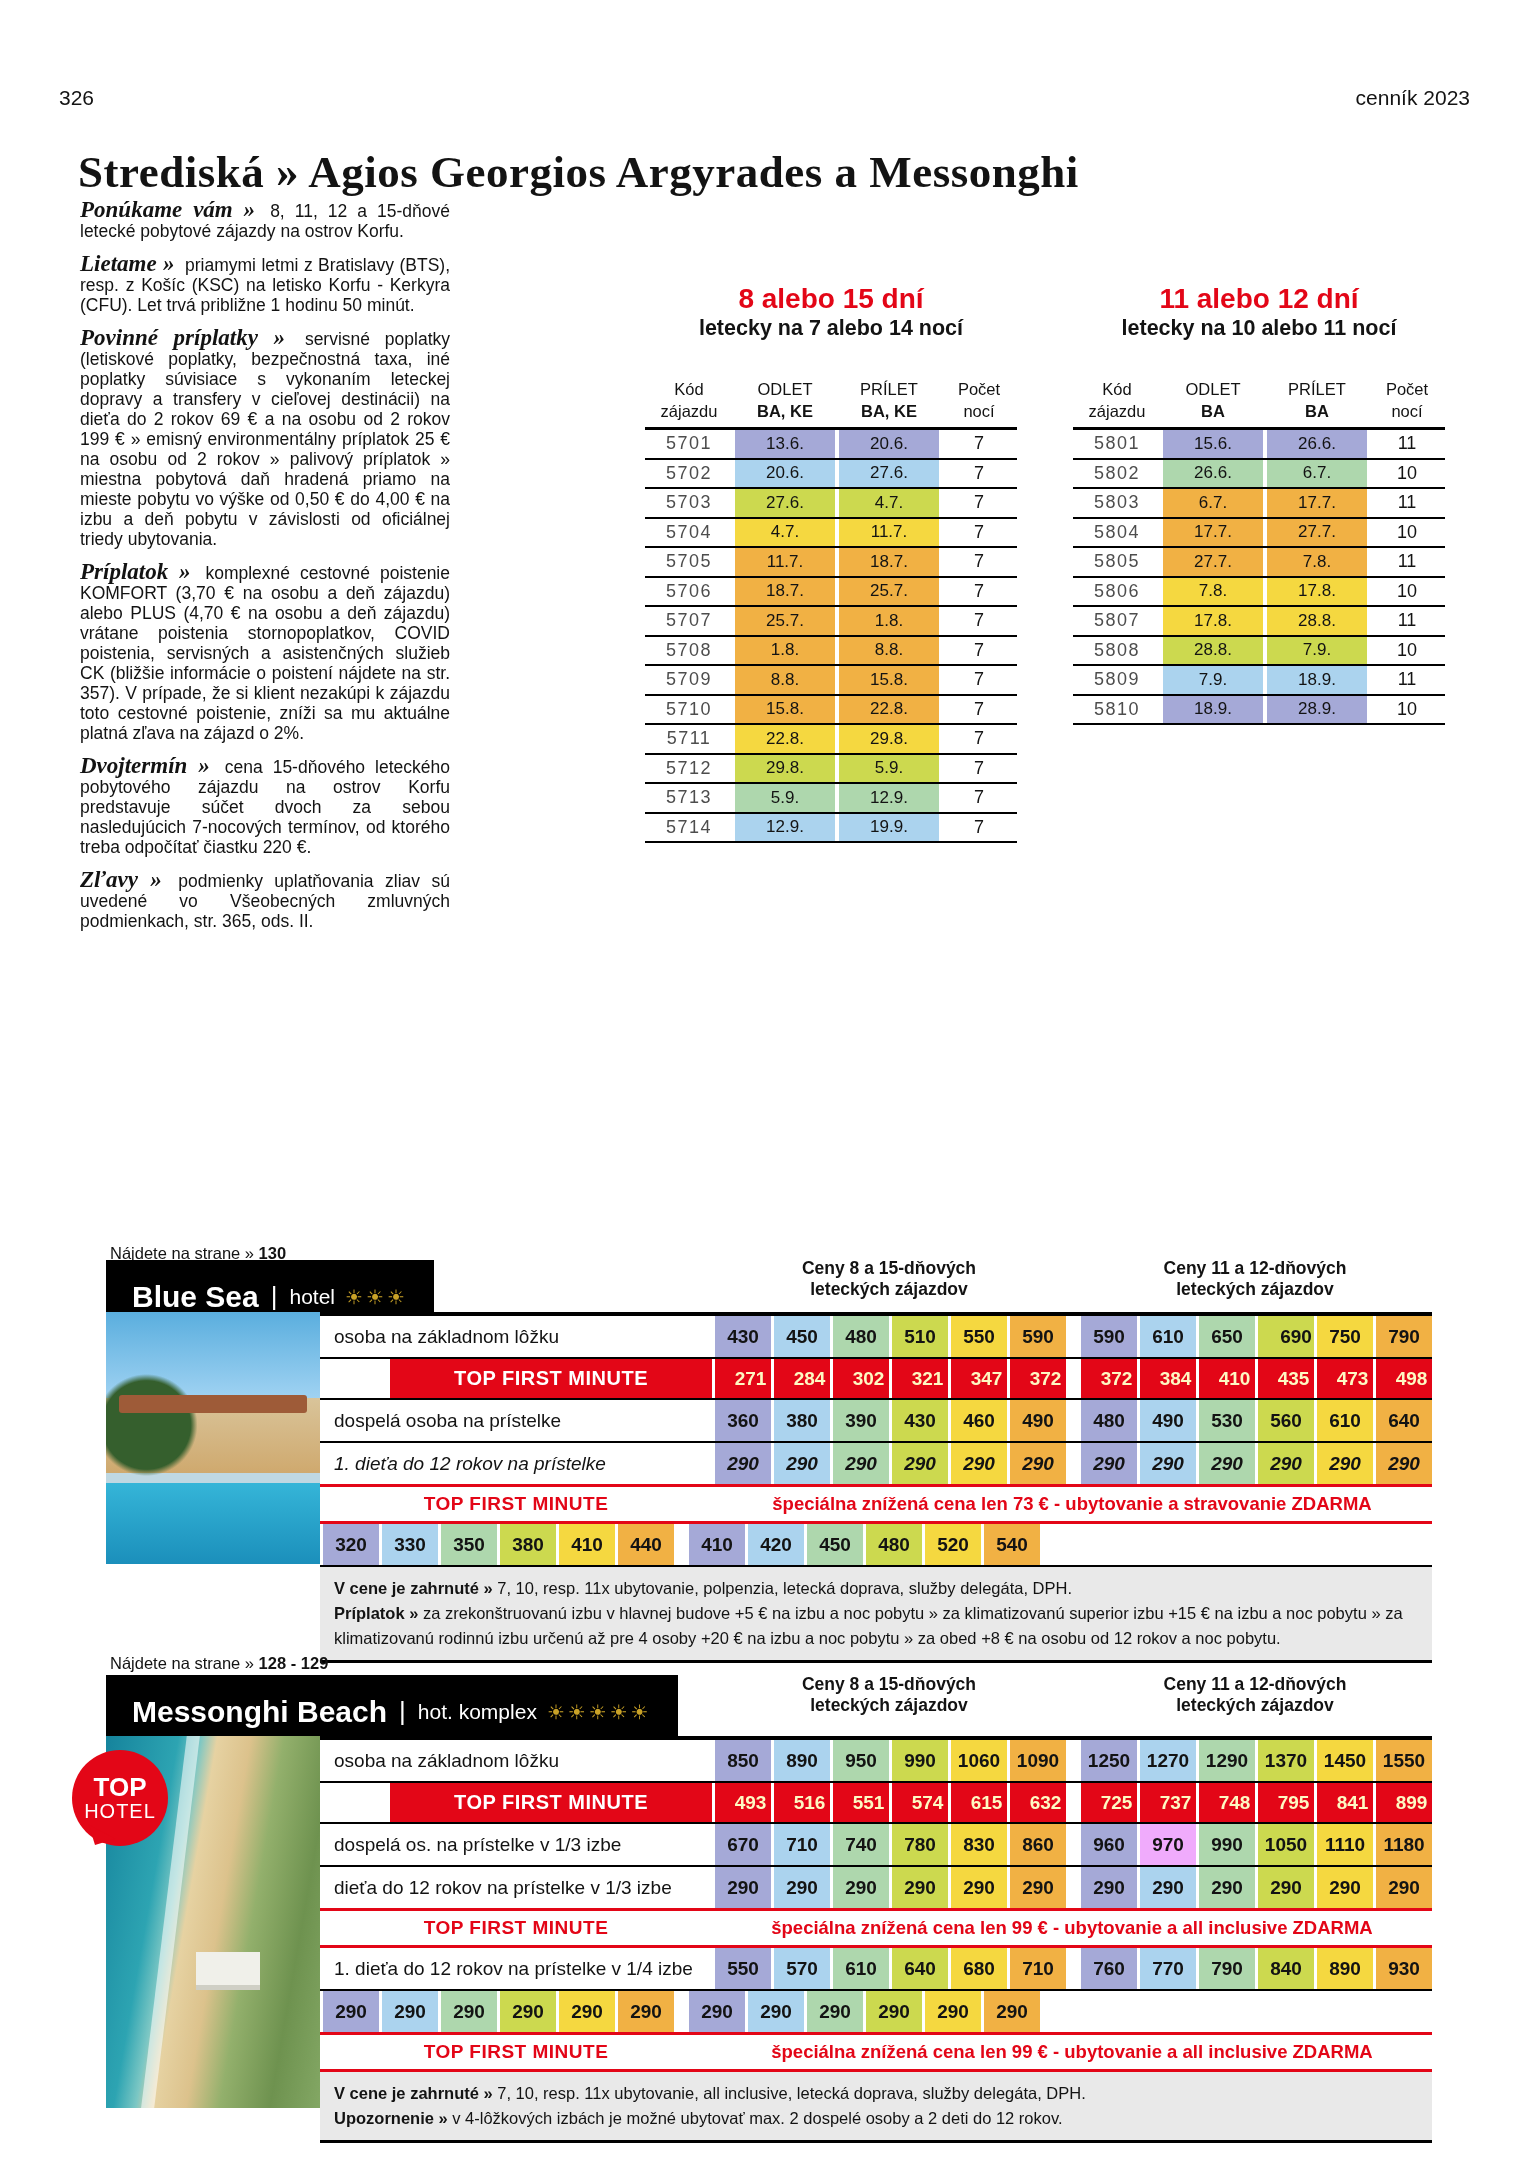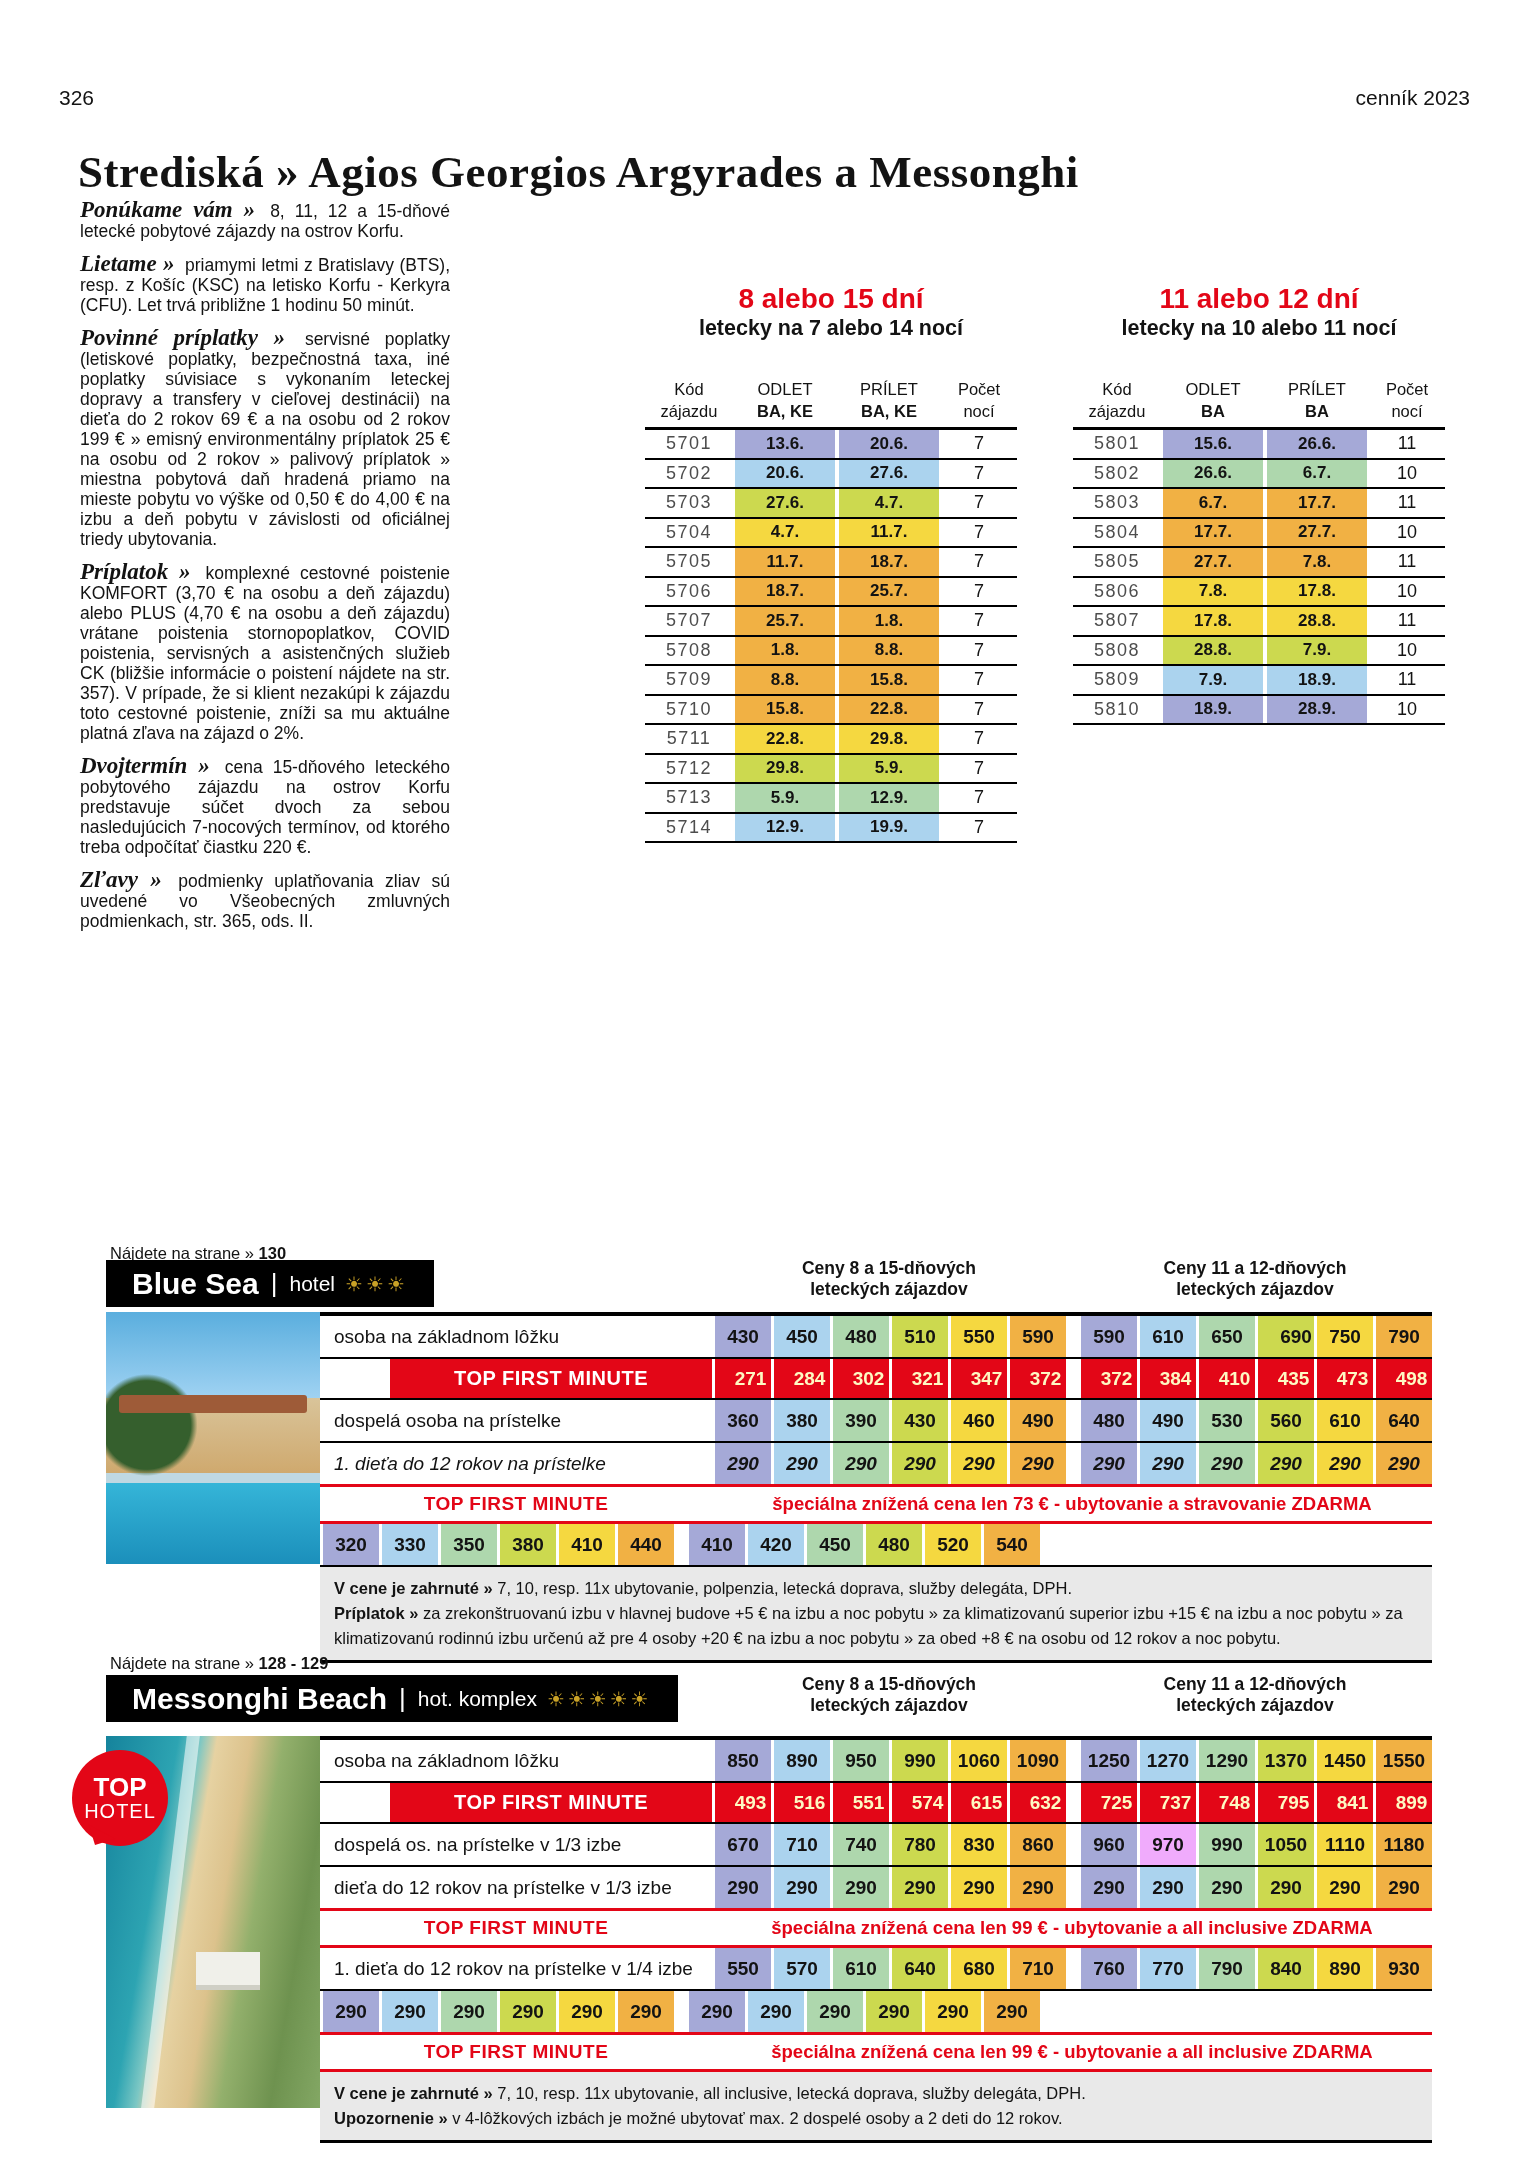--- a/index.html
+++ b/index.html
@@ -35,7 +35,7 @@
   .ft-row{display:flex;border-bottom:2px solid #000;height:27.5px;align-items:stretch;text-align:center;}
   .ft-row .code{width:88px;align-self:center;color:#4d4d4d;font-size:18px;letter-spacing:1.5px;}
   .ft-row .date{width:104px;display:flex;align-items:center;justify-content:center;
-                font-weight:700;font-size:17px;border-left:2px solid #fff;border-right:2px solid #fff;box-sizing:border-box;}
+                font-weight:400;font-size:17px;border-left:2px solid #fff;border-right:2px solid #fff;box-sizing:border-box;}
   .ft-row .n{width:76px;align-self:center;font-size:18px;}
 
   

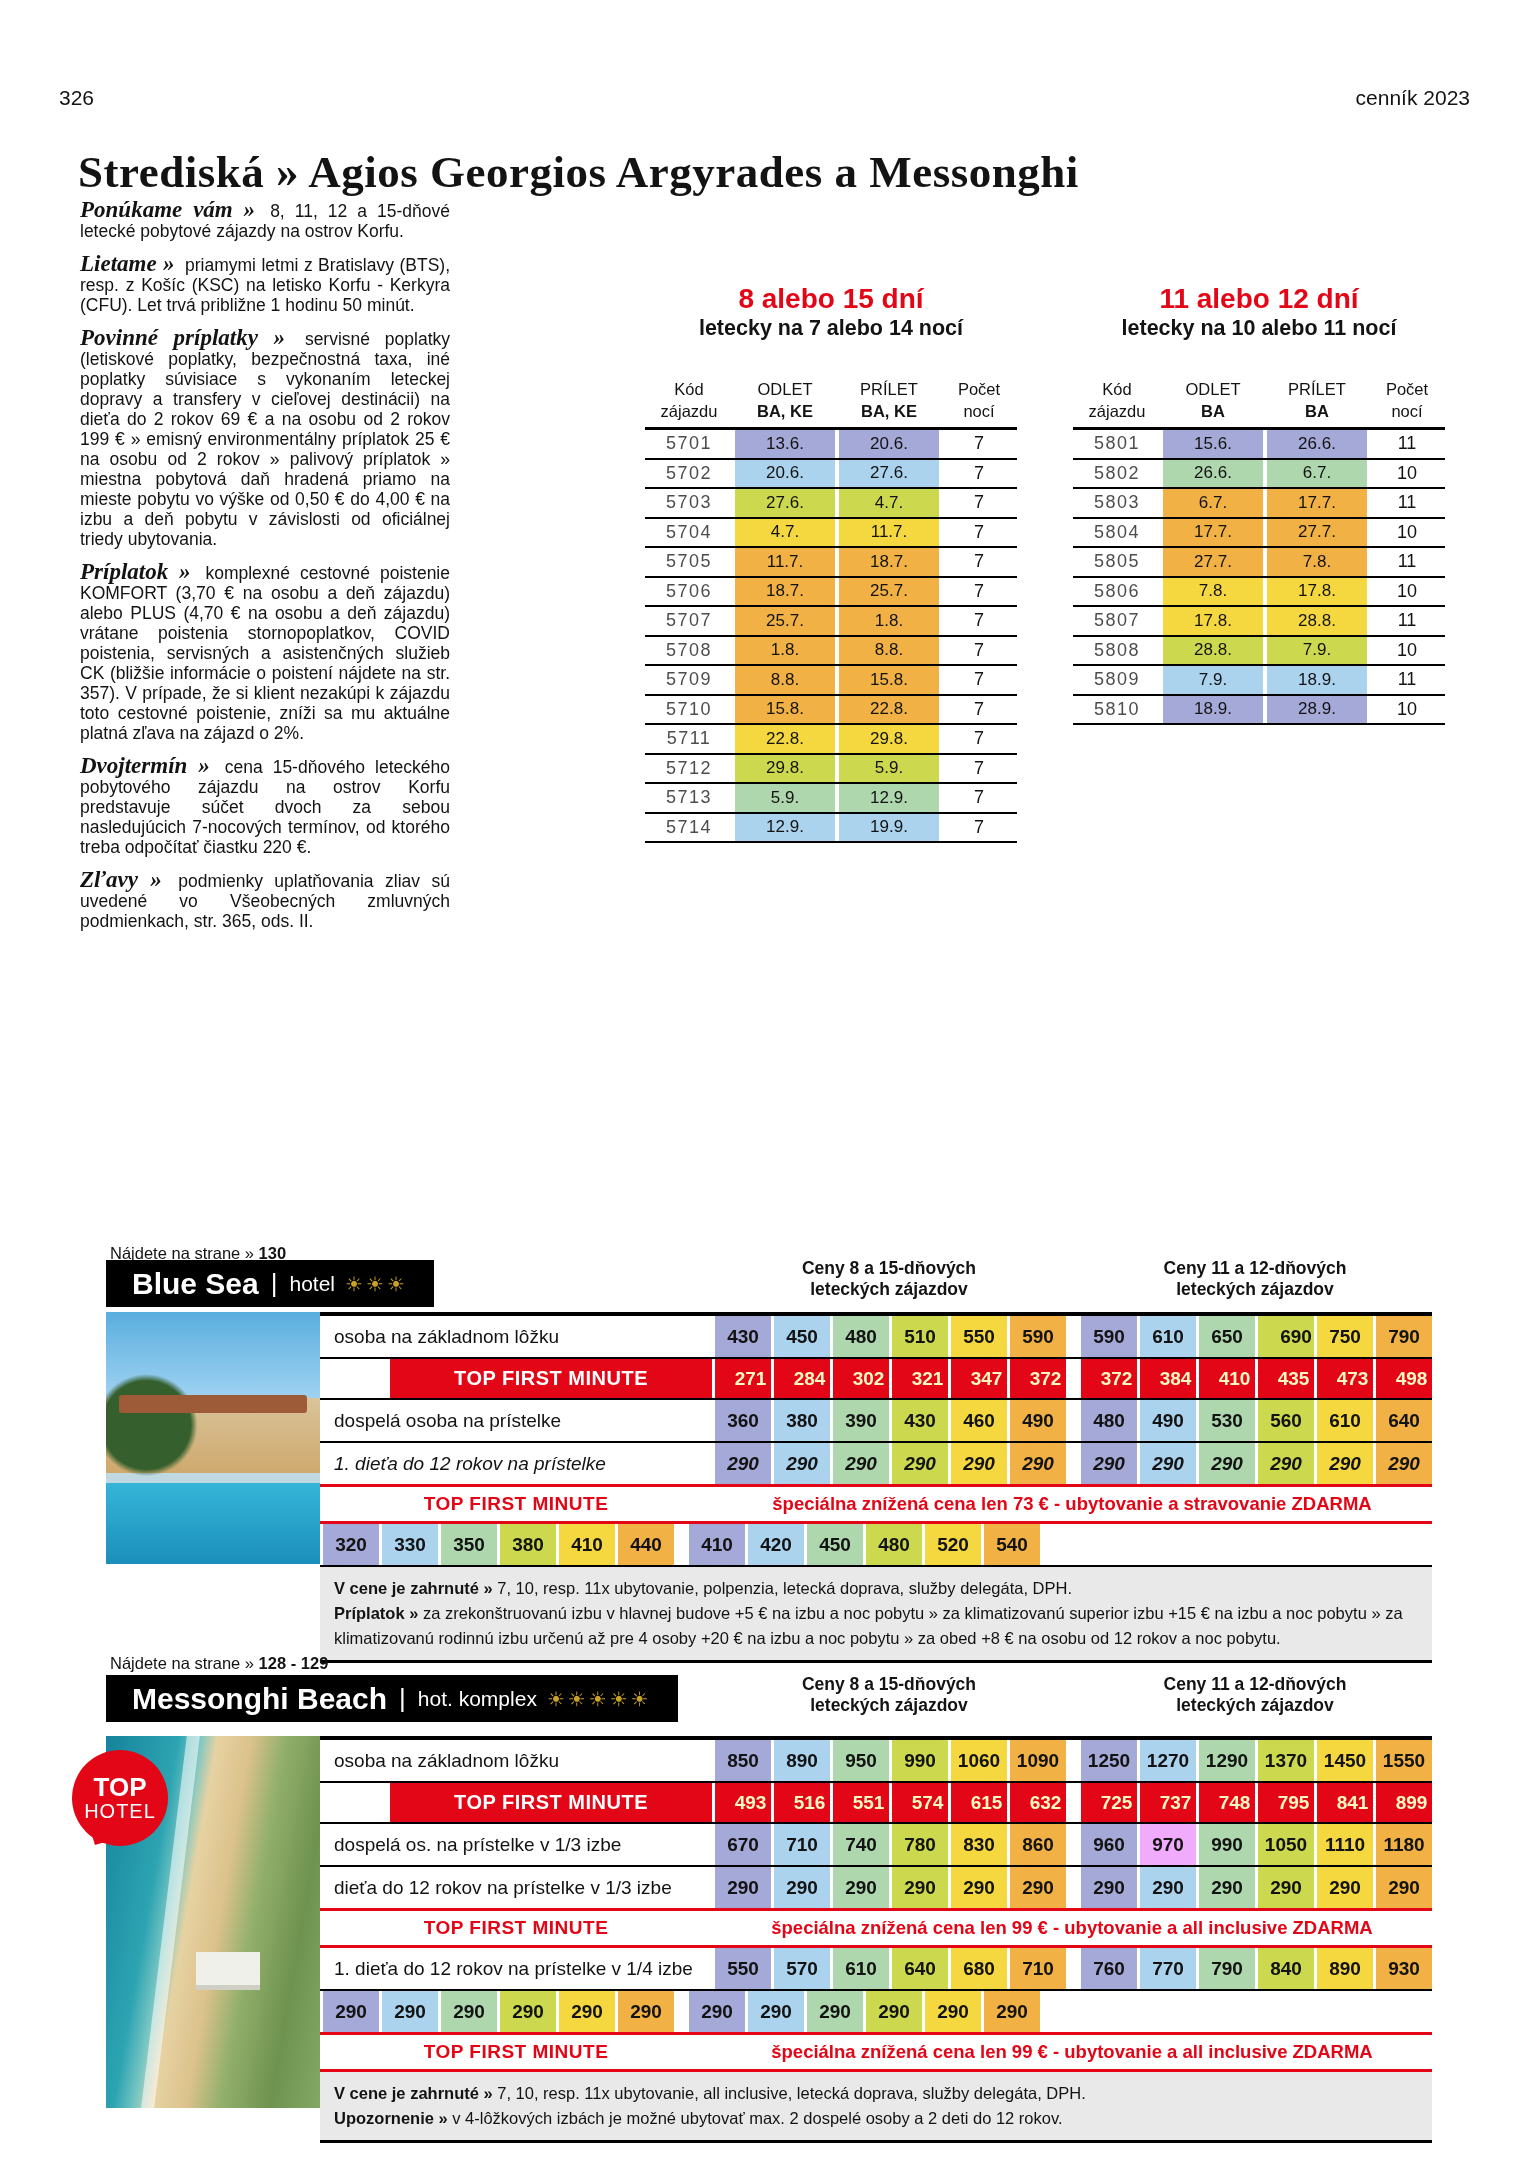--- a/index.html
+++ b/index.html
@@ -44,7 +44,7 @@
   .pageref{position:absolute;left:110px;font-size:16.5px;}
   .h-0 .pageref{top:4px}.h-1 .pageref{top:8px}
   .banner{position:absolute;left:106px;height:39px;background:#000;color:#fff;
-          display:flex;align-items:center;padding:4px 26px;white-space:nowrap;}
+          display:flex;align-items:center;padding:17px 26px;white-space:nowrap;}
   .h-0 .banner{top:20px}.h-1 .banner{top:29px}
   .banner .hname{font-size:30px;font-weight:700;}
   .banner .sep{font-size:26px;font-weight:400;padding:0 12px;}

